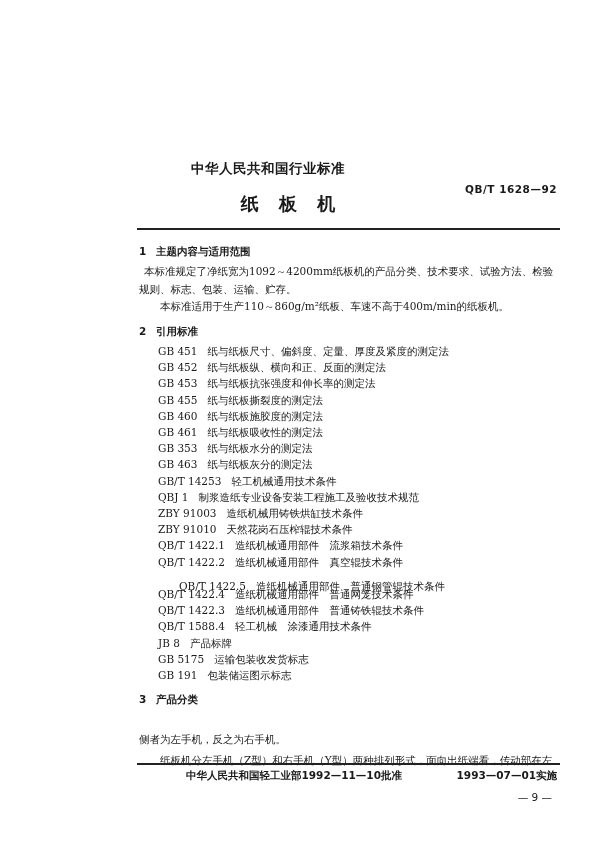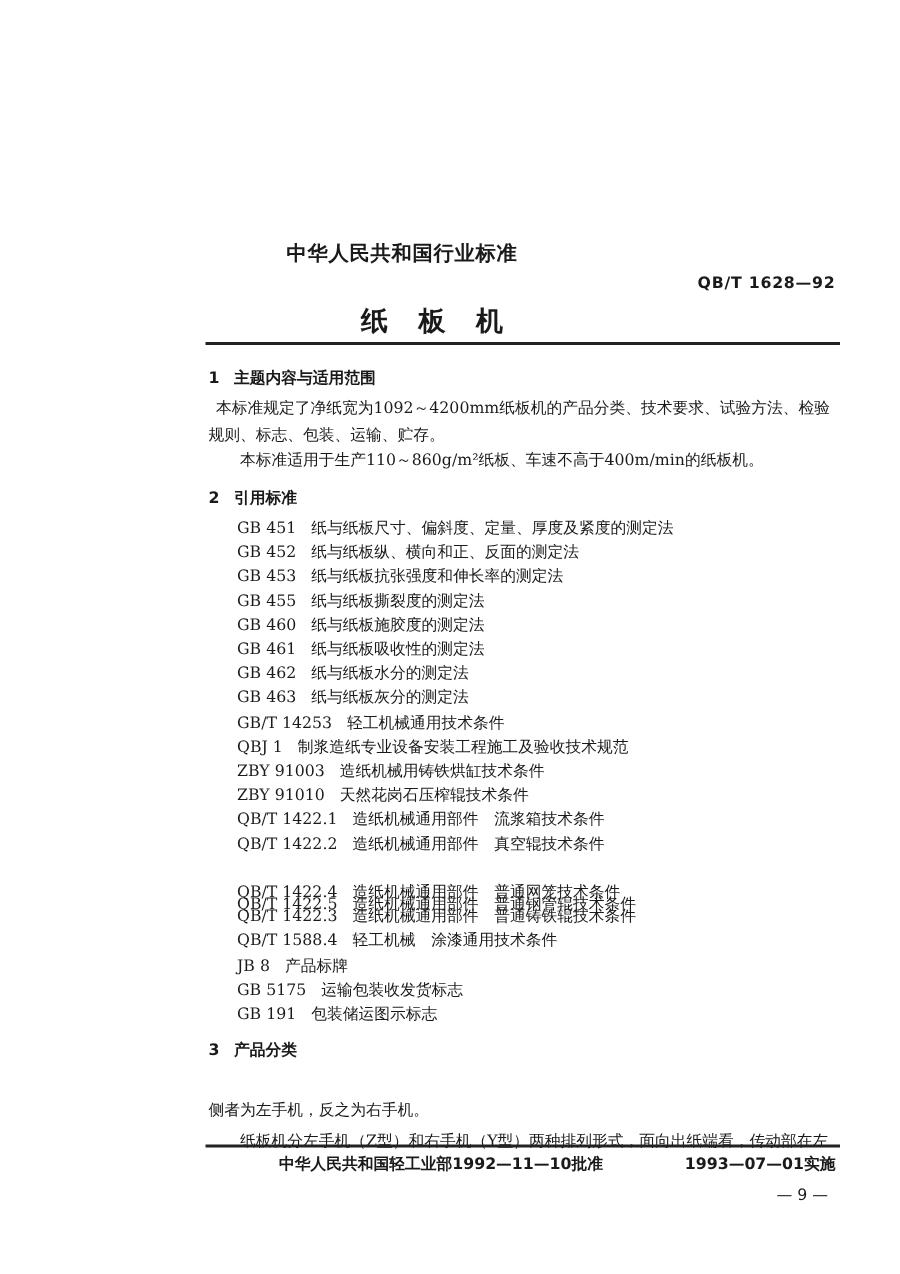--- a/index.html
+++ b/index.html
@@ -11,7 +11,7 @@
   .sans { font-family: "DejaVu Sans", "Liberation Sans", sans-serif; }
   .industry { left: 0; width: 488px; top: 160px; text-align: center; font-size: 13.5px; font-weight: bold; padding-left: 48px; box-sizing: border-box; letter-spacing: 0.5px; }
   .code { right: 43px; top: 183px; font-size: 10.5px; font-weight: bold; letter-spacing: 0.5px; }
-  .title { left: 0; width: 528px; top: 202px; text-align: center; font-size: 18px; font-weight: bold; padding-left: 48px; box-sizing: border-box; word-spacing: 14px; }
+  .title { left: 0; width: 528px; top: 192px; text-align: center; font-size: 18px; font-weight: bold; padding-left: 48px; box-sizing: border-box; word-spacing: 14px; }
   .rule { position: absolute; left: 137px; width: 423px; height: 2px; background: #222; }
   .h { font-size: 10.5px; font-weight: bold; left: 139px; }
   .h .num { display: inline-block; width: 17px; }

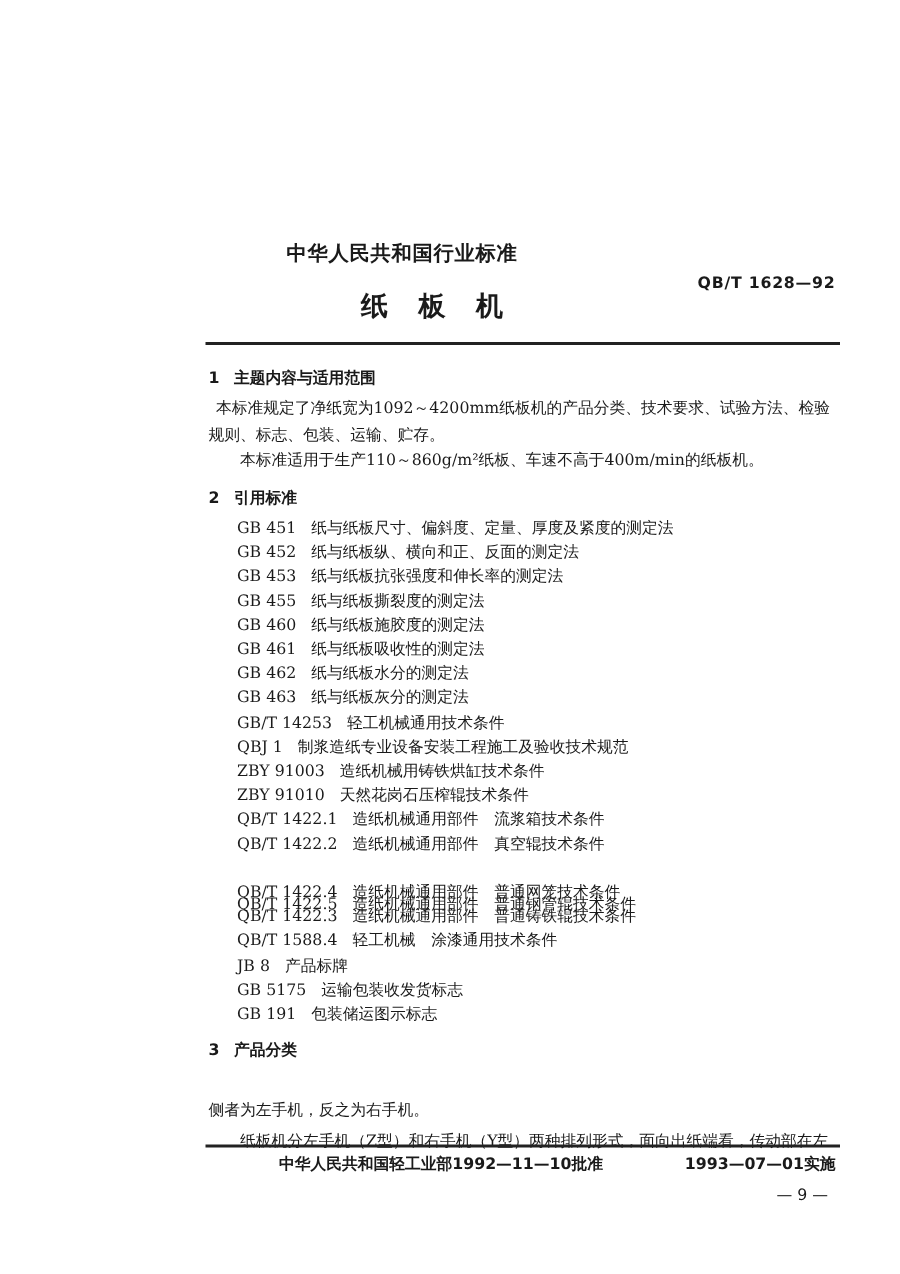--- a/index.html
+++ b/index.html
@@ -48,7 +48,7 @@
     <div class="abs ref" style="top: 393.6px;"><span class="c">GB 455</span><span>纸与纸板撕裂度的测定法</span></div>
     <div class="abs ref" style="top: 409.8px;"><span class="c">GB 460</span><span>纸与纸板施胶度的测定法</span></div>
     <div class="abs ref" style="top: 426px;"><span class="c">GB 461</span><span>纸与纸板吸收性的测定法</span></div>
-    <div class="abs ref" style="top: 442.2px;"><span class="c">GB 462</span><span>纸与纸板水分的测定法</span></div>
+    <div class="abs ref" style="top: 442.2px;"><span class="c">GB 353</span><span>纸与纸板水分的测定法</span></div>
     <div class="abs ref" style="top: 458.4px;"><span class="c">GB 463</span><span>纸与纸板灰分的测定法</span></div>
     <div class="abs ref" style="top: 474.6px;"><span class="c">GB/T 14253</span><span>轻工机械通用技术条件</span></div>
     <div class="abs ref" style="top: 490.8px;"><span class="c">QBJ 1</span><span>制浆造纸专业设备安装工程施工及验收技术规范</span></div>

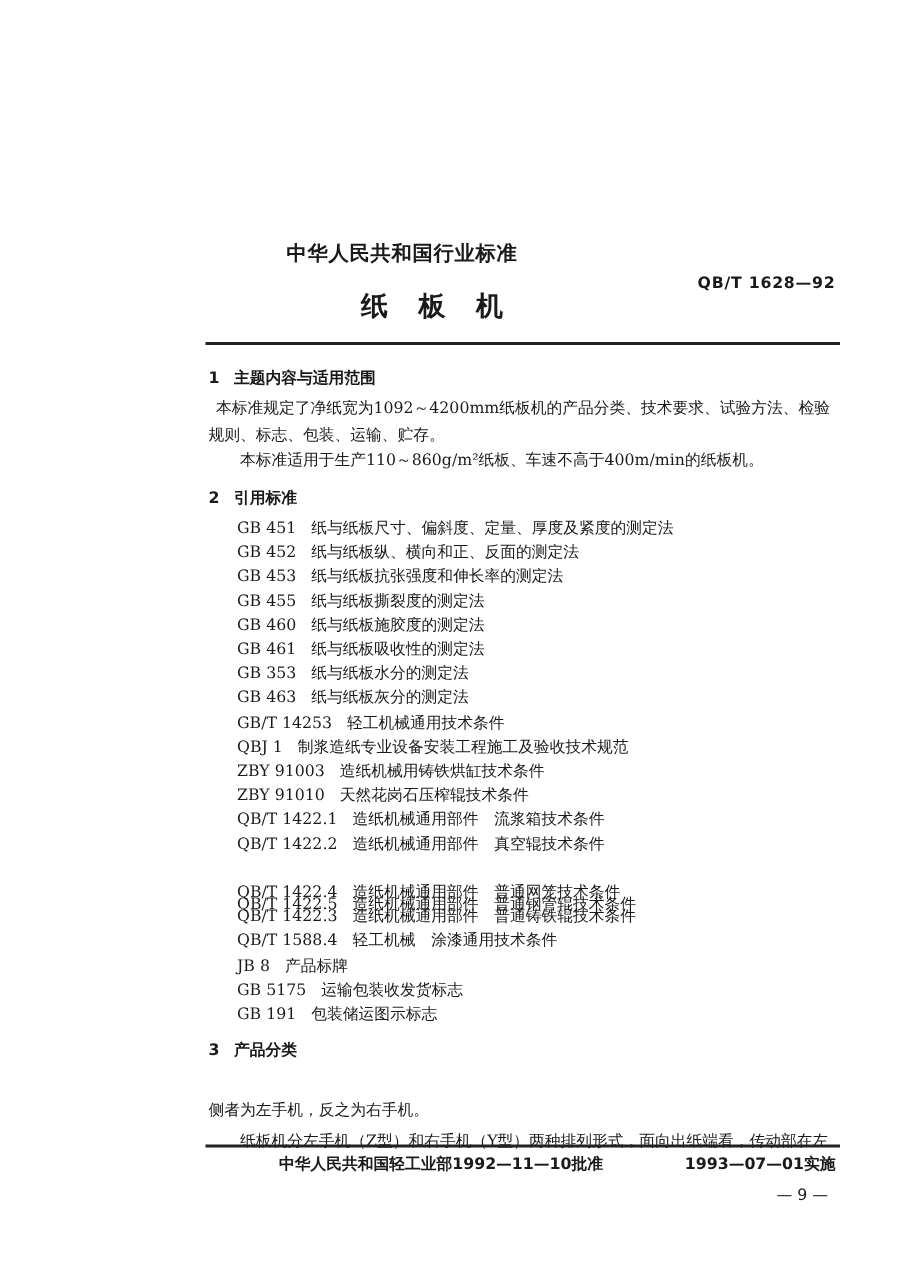--- a/index.html
+++ b/index.html
@@ -58,7 +58,7 @@
     <div class="abs ref" style="top: 555.6px;"><span class="c">QB/T 1422.2</span><span>造纸机械通用部件　真空辊技术条件</span></div>
     <div class="abs ref" style="top: 604px;"><span class="c">QB/T 1422.3</span><span>造纸机械通用部件　普通铸铁辊技术条件</span></div>
     <div class="abs ref" style="top: 588px;"><span class="c">QB/T 1422.4</span><span>造纸机械通用部件　普通网笼技术条件</span></div>
-    <div class="abs ref" style="top: 596px;"><span class="c">QB/T 1422.5</span><span>造纸机械通用部件　普通钢管辊技术条件</span></div>
+    <div class="abs ref" style="top: 580px; margin-left: 21px;"><span class="c">QB/T 1422.5</span><span>造纸机械通用部件　普通钢管辊技术条件</span></div>
     <div class="abs ref" style="top: 620.4px;"><span class="c">QB/T 1588.4</span><span>轻工机械　涂漆通用技术条件</span></div>
     <div class="abs ref" style="top: 636.6px; text-align: center;"><span class="c">JB 8</span><span>产品标牌</span></div>
     <div class="abs ref" style="top: 652.8px;"><span class="c">GB 5175</span><span>运输包装收发货标志</span></div>

